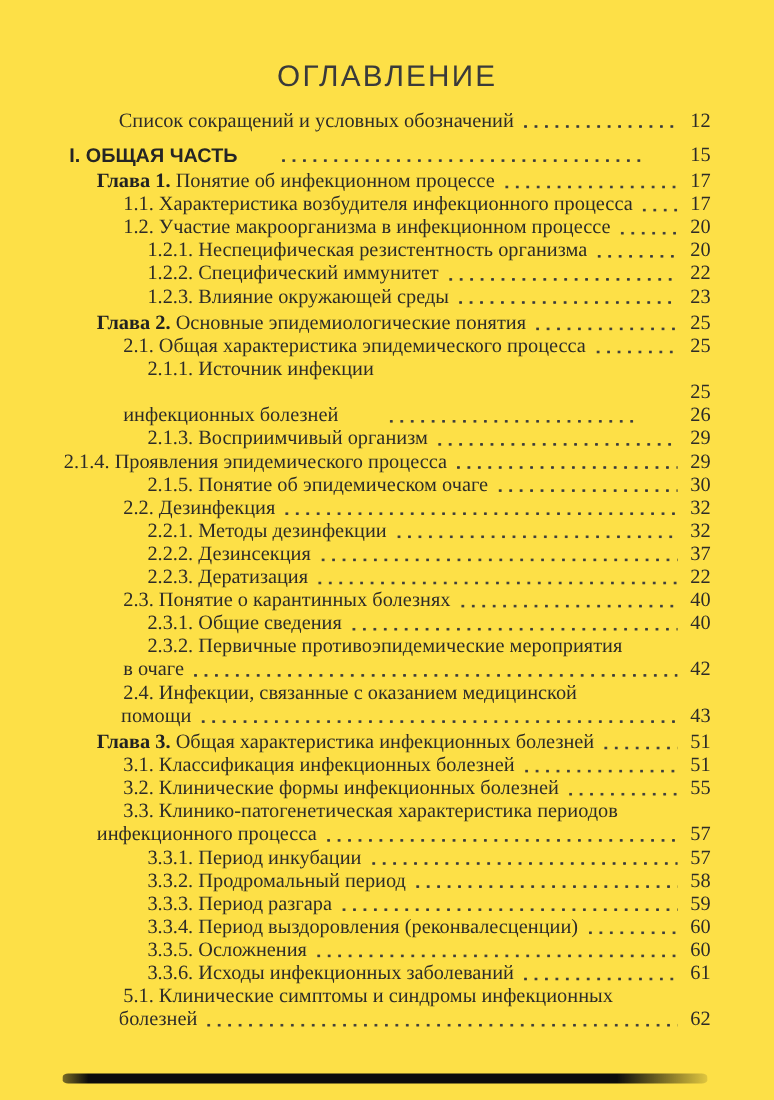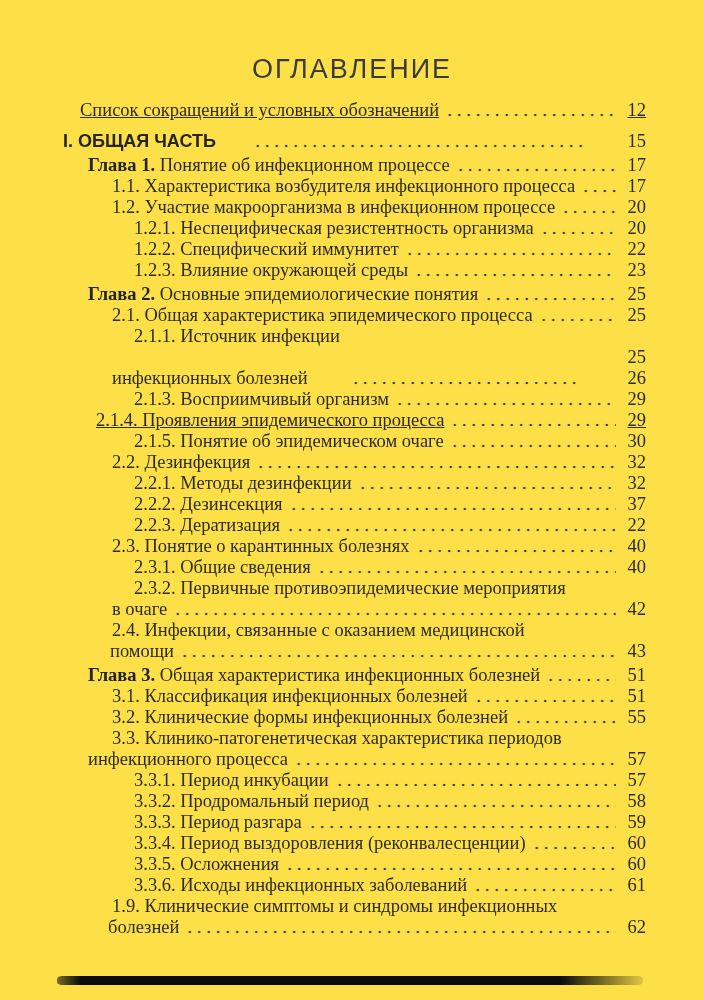--- a/index.html
+++ b/index.html
@@ -65,7 +65,7 @@
   <h1 class="title">ОГЛАВЛЕНИЕ</h1>
   <div class="toc">
       <div class="entry plain">
-        <div class="row" style="padding-left: 80px; text-decoration: underline;">
+        <div class="row" style="padding-left: 108px;">
           <span class="t"><span>Список сокращений и условных обозначений</span></span>
           <span class="leader"></span>
           <span class="pg">12</span>

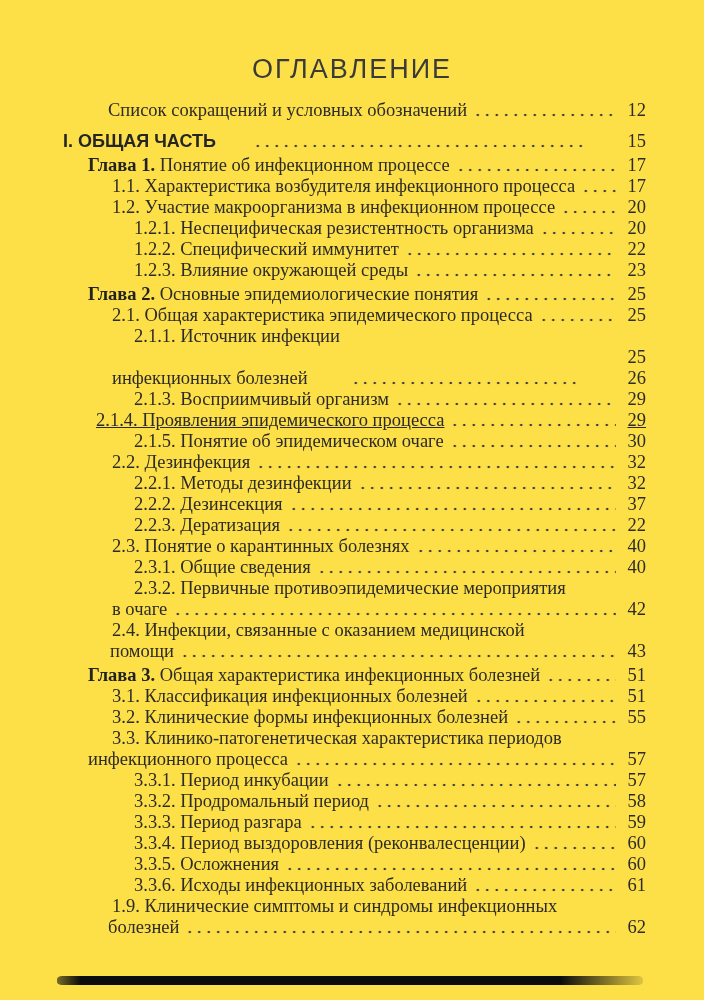--- a/index.html
+++ b/index.html
@@ -156,7 +156,7 @@
         </div>
       </div>
       <div class="entry item">
-        <div class="row" style="padding-left: 96px; text-decoration: underline;">
+        <div class="row" style="padding-left: 58px;">
           <span class="t"><span>2.1.4. Проявления эпидемического процесса</span></span>
           <span class="leader"></span>
           <span class="pg">29</span>

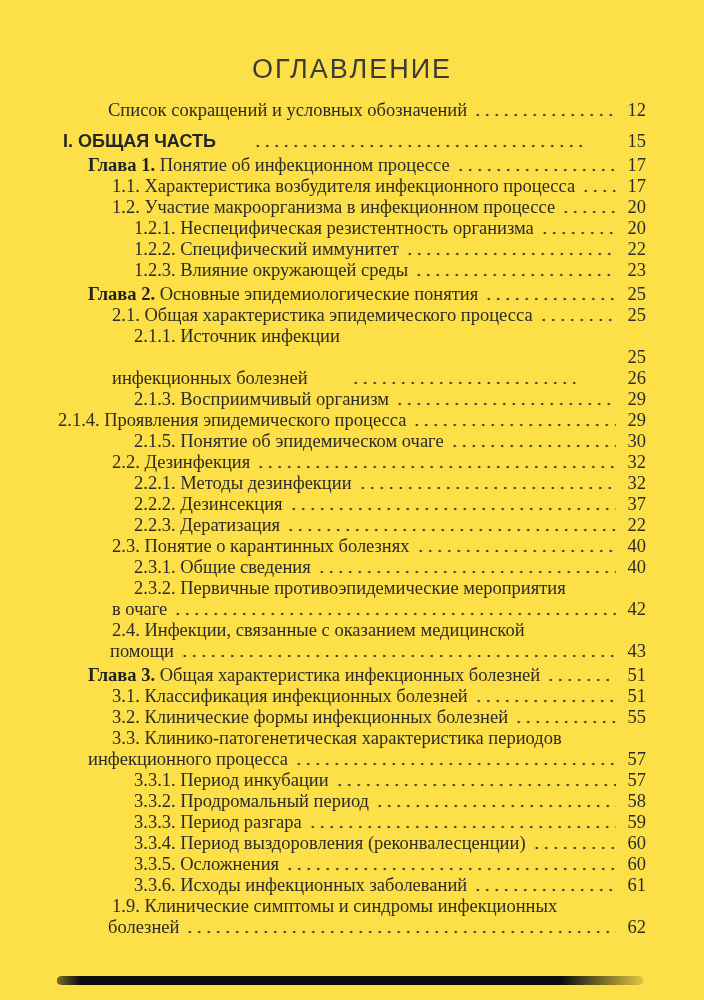--- a/index.html
+++ b/index.html
@@ -306,7 +306,7 @@
       </div>
       <div class="entry item">
         <div class="row" style="padding-left: 112px;">
-          <span class="t"><span>1.9. Клинические симптомы и синдромы инфекционных</span></span>
+          <span class="t"><span>5.1. Клинические симптомы и синдромы инфекционных</span></span>
         </div>
         <div class="row" style="padding-left: 108px;">
           <span class="t"><span>болезней</span></span>

